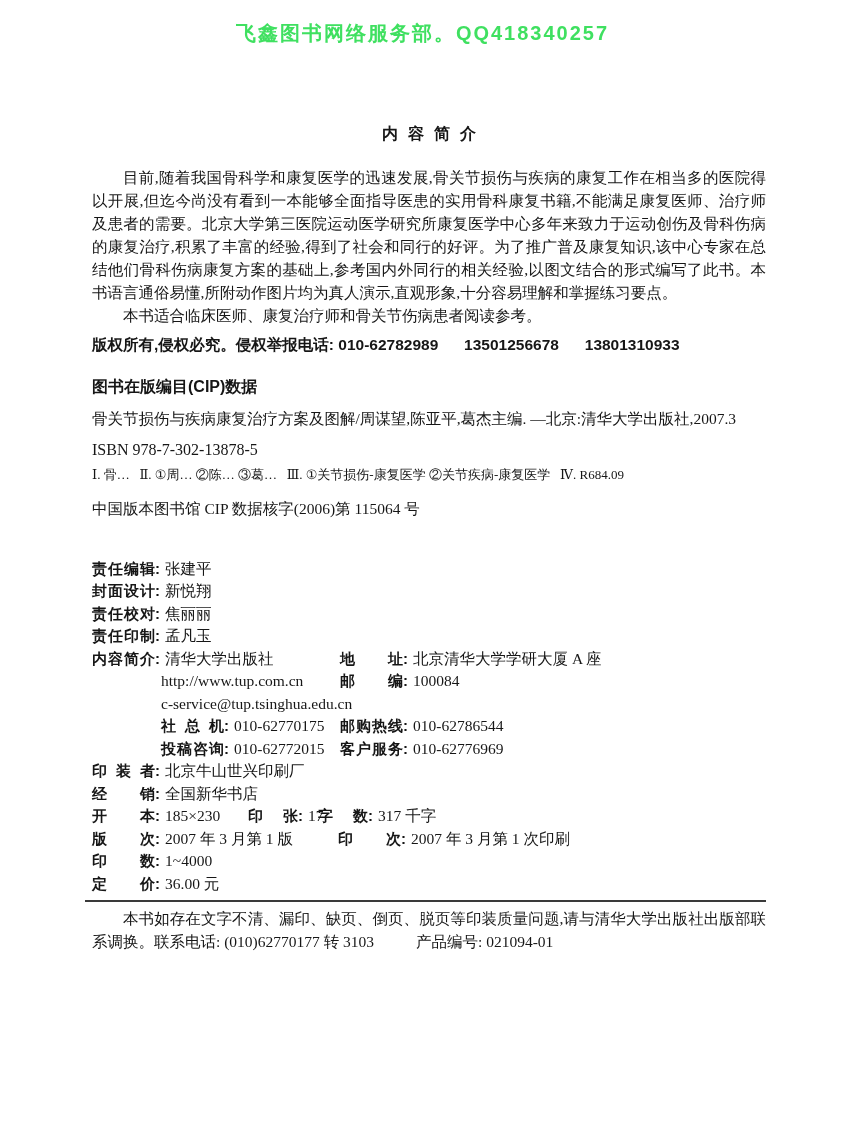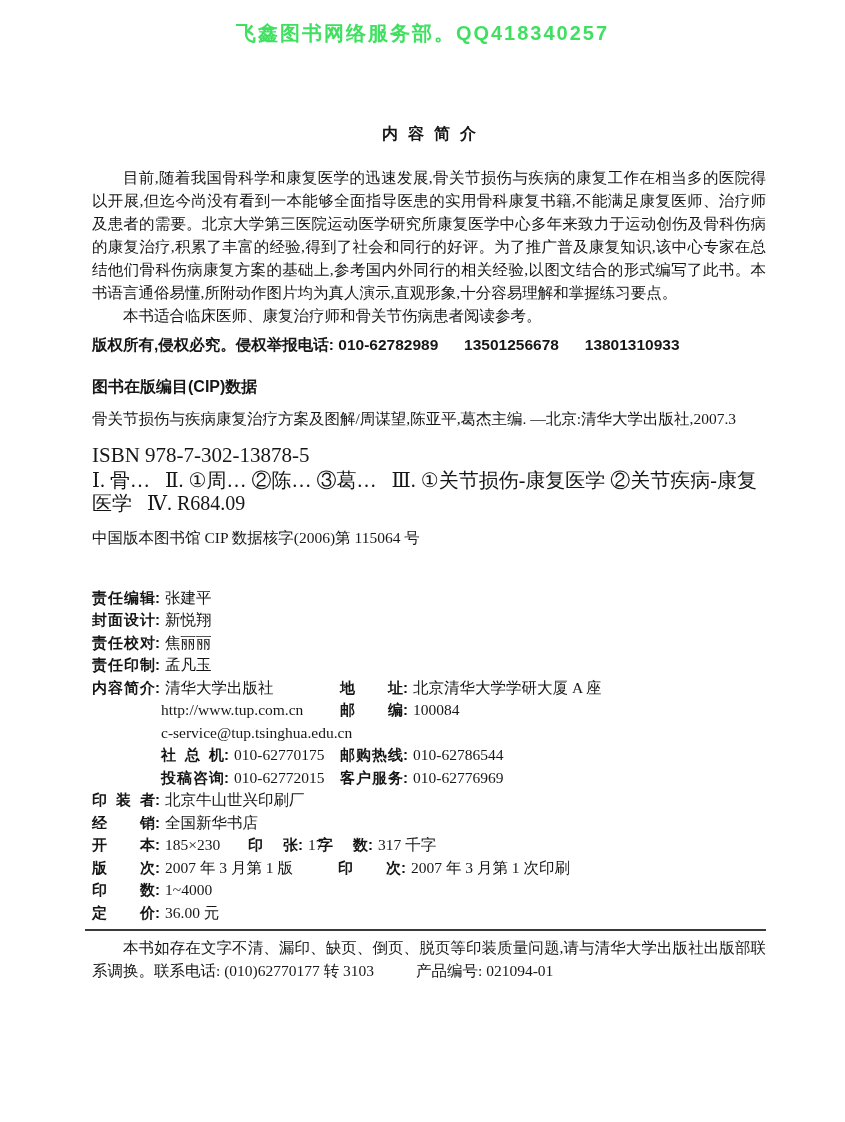--- a/index.html
+++ b/index.html
@@ -32,7 +32,7 @@
     font-family:"Liberation Sans","DejaVu Sans",sans-serif; font-weight:bold;
   }
   .cip-entry { margin:10px 0 0 0; font-size:15.5px; line-height:23.5px; }
-  .isbn { margin:13px 0 0 0; font-size:21px; line-height:23px; }
+  .isbn { margin:7px 0 0 0; font-size:16px; line-height:23px; }
   .classification { margin:2px 0 0 0; font-size:20px; line-height:23px; white-space:pre-wrap; }
   .record { margin:11px 0 0 0; font-size:15.5px; line-height:23px; }
 

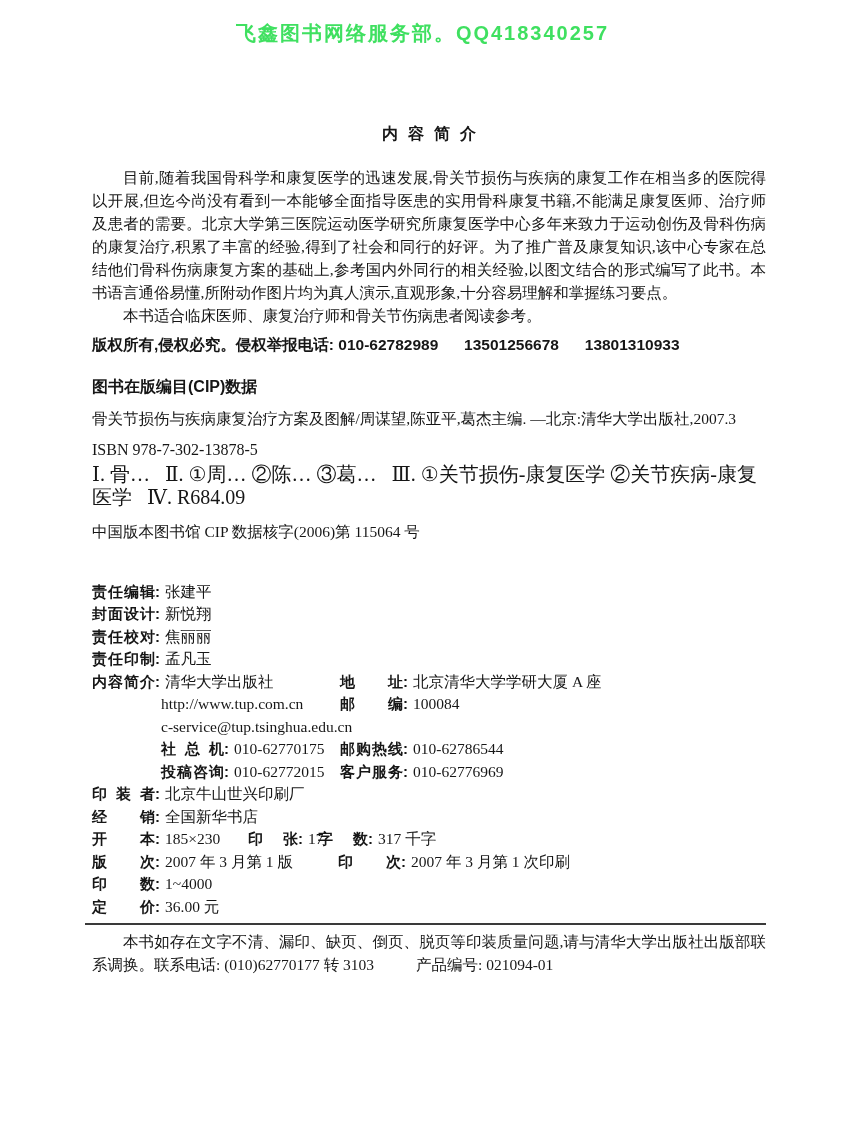--- a/index.html
+++ b/index.html
@@ -33,7 +33,7 @@
   }
   .cip-entry { margin:10px 0 0 0; font-size:15.5px; line-height:23.5px; }
   .isbn { margin:7px 0 0 0; font-size:16px; line-height:23px; }
-  .classification { margin:2px 0 0 0; font-size:20px; line-height:23px; white-space:pre-wrap; }
+  .classification { margin:2px 0 0 0; font-size:13px; line-height:23px; white-space:pre-wrap; }
   .record { margin:11px 0 0 0; font-size:15.5px; line-height:23px; }
 
   .rows { margin-top:38px; font-size:15.5px; }

